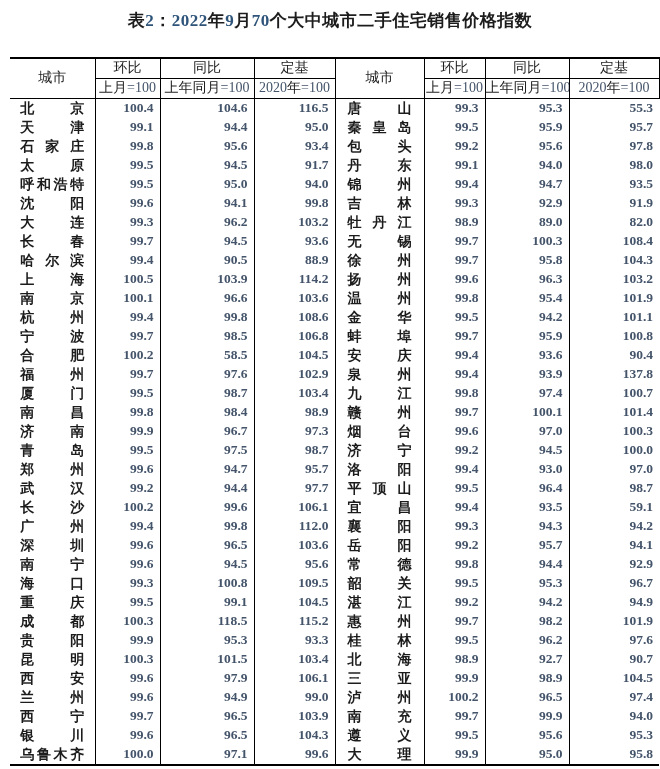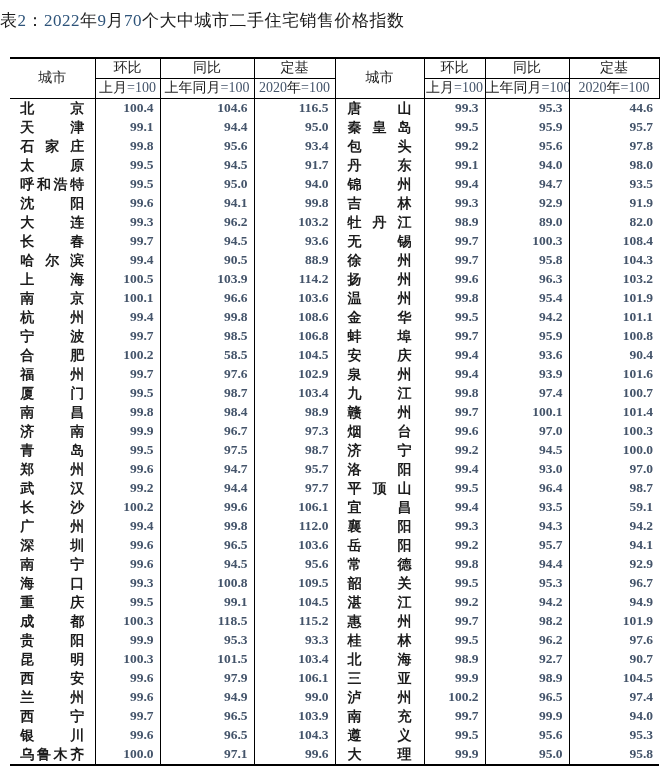--- a/index.html
+++ b/index.html
@@ -15,8 +15,8 @@
     font-family:"Liberation Sans",sans-serif;color:var(--text);overflow:hidden;
   }
   .title{
-    position:absolute;top:9px;left:0;width:100%;text-align:left;
-    font-size:17px;font-weight:normal;color:var(--text);letter-spacing:0.5px;
+    position:absolute;top:9px;left:0;width:100%;text-align:center;
+    font-size:17px;font-weight:bold;color:var(--text);letter-spacing:0.5px;
   }
   .title .d{font-family:"Liberation Serif",serif;color:var(--title_digit);}
   .tbl{

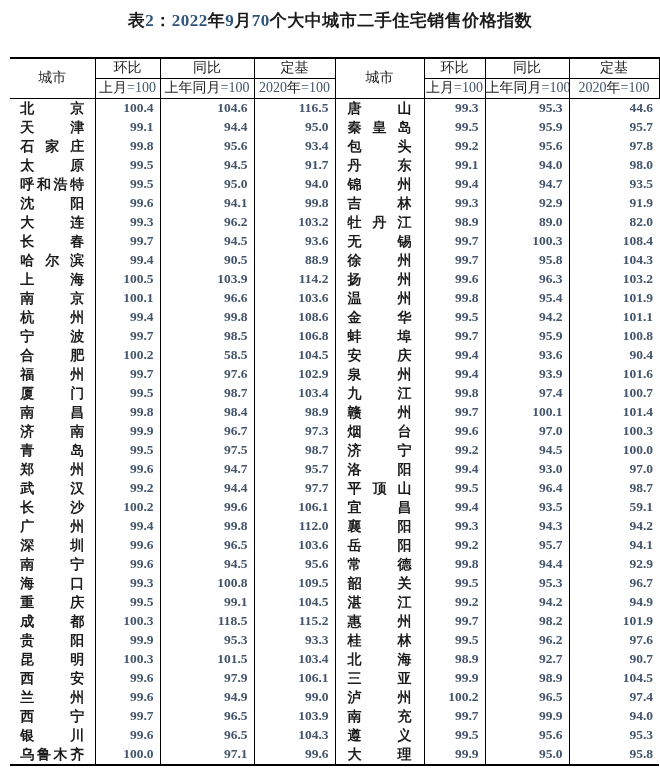--- a/index.html
+++ b/index.html
@@ -89,7 +89,7 @@
     <td class="city bl"><span class="city-inner">唐山</span></td>
     <td class="num bl">99.3</td>
     <td class="num bl">95.3</td>
-    <td class="num bl">44.6</td>
+    <td class="num bl">55.3</td>
   </tr>
         <tr>
     <td class="city"><span class="city-inner">天津</span></td>

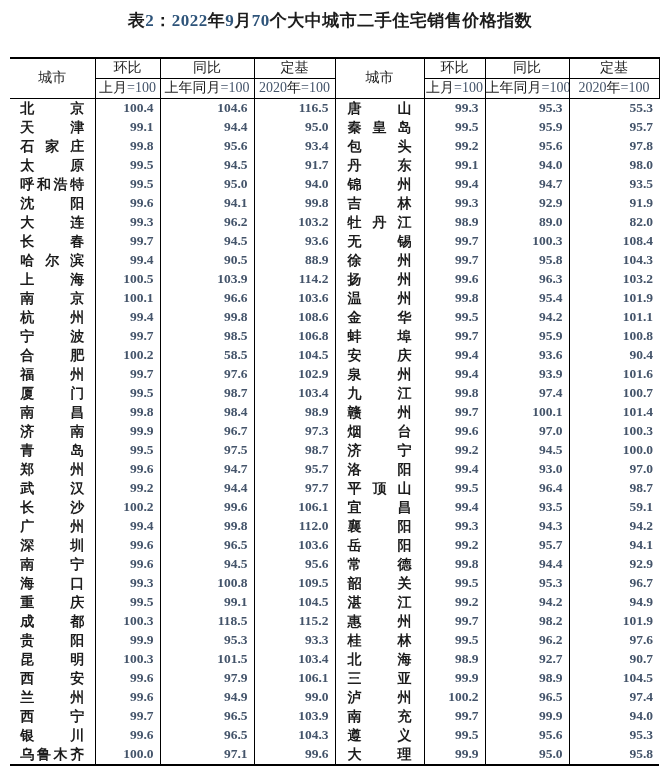--- a/index.html
+++ b/index.html
@@ -229,7 +229,7 @@
     <td class="city bl"><span class="city-inner">泉州</span></td>
     <td class="num bl">99.4</td>
     <td class="num bl">93.9</td>
-    <td class="num bl">101.6</td>
+    <td class="num bl">137.8</td>
   </tr>
         <tr>
     <td class="city"><span class="city-inner">厦门</span></td>

